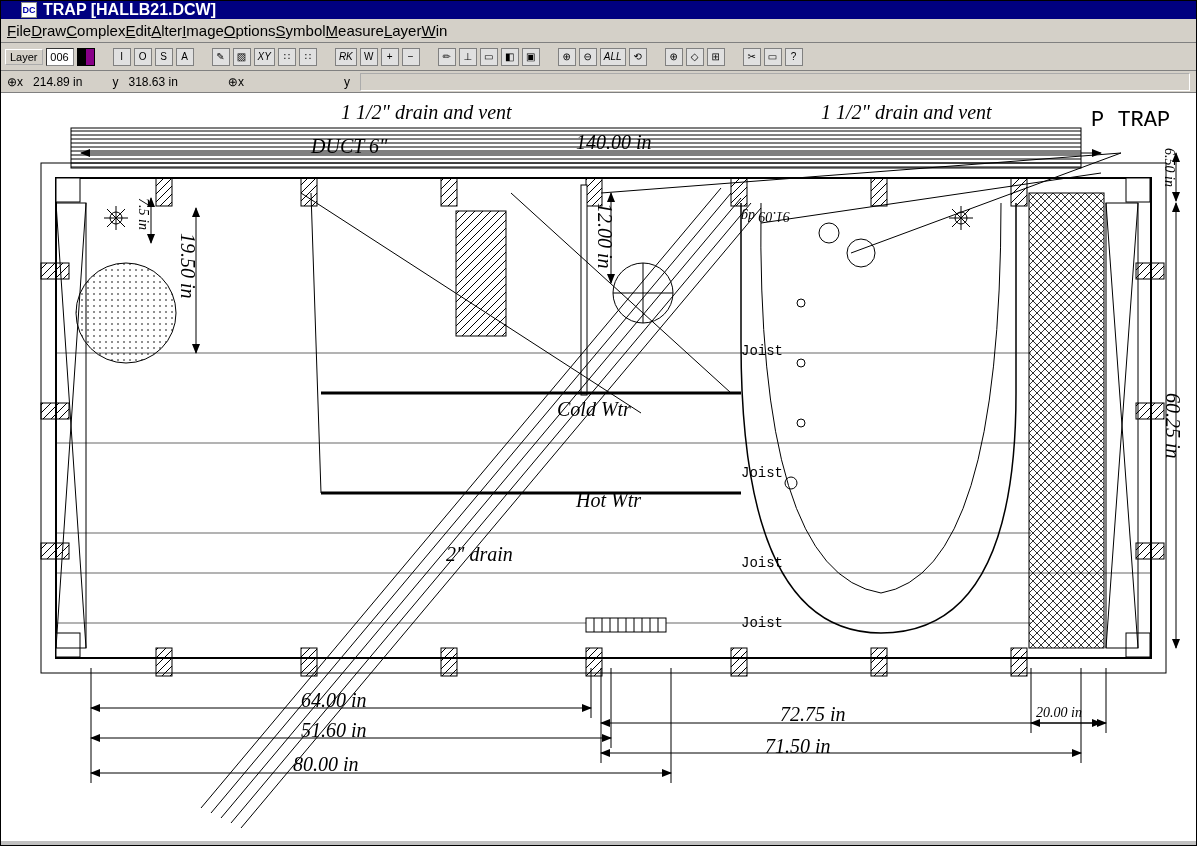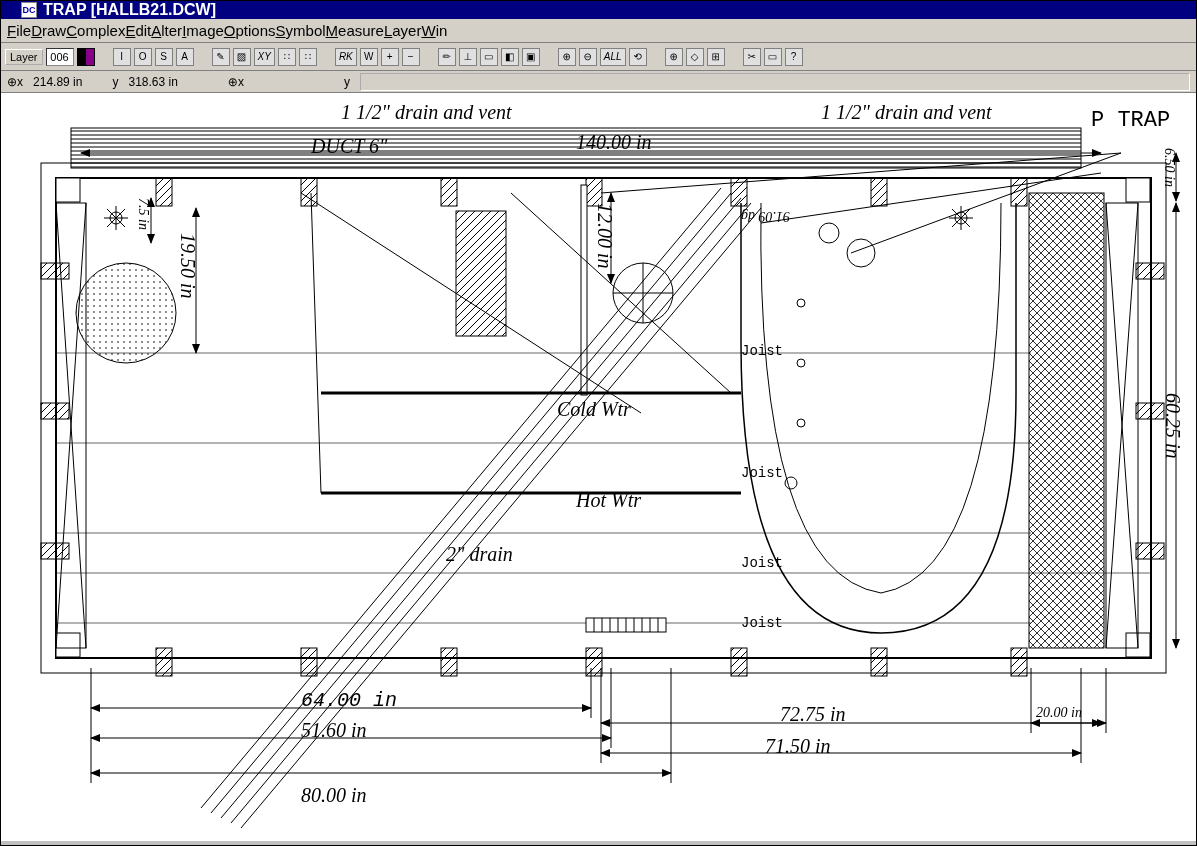--- a/index.html
+++ b/index.html
@@ -398,7 +398,7 @@
   <div class="lbl sm up" style="left:740px; top:462px;">Joist</div>
   <div class="lbl sm up" style="left:740px; top:522px;">Joist</div>
 
-  <div class="lbl" style="left:300px; top:596px;font-family:Liberation Mono, monospace;">64.00 in</div>
+  <div class="lbl" style="left:300px; top:596px;">64.00 in</div>
   <div class="lbl" style="left:300px; top:626px;">51.60 in</div>
   <div class="lbl" style="left:300px; top:660px;margin-top:31px;">80.00 in</div>
   <div class="lbl" style="left:779px; top:610px;">72.75 in</div>

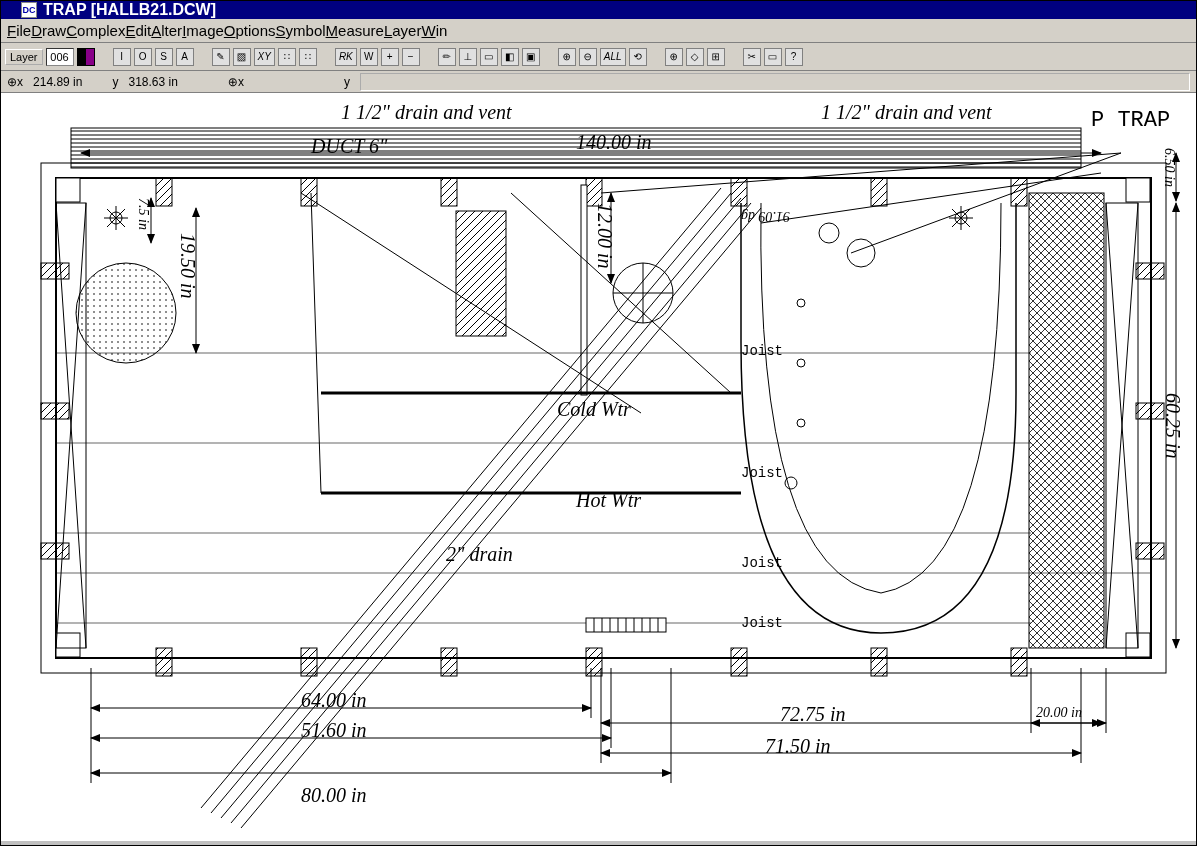--- a/index.html
+++ b/index.html
@@ -400,7 +400,7 @@
 
   <div class="lbl" style="left:300px; top:596px;">64.00 in</div>
   <div class="lbl" style="left:300px; top:626px;">51.60 in</div>
-  <div class="lbl" style="left:300px; top:660px;margin-top:31px;">80.00 in</div>
+  <div class="lbl" style="left:292px; top:660px;">80.00 in</div>
   <div class="lbl" style="left:779px; top:610px;">72.75 in</div>
   <div class="lbl" style="left:764px; top:642px;">71.50 in</div>
   <div class="lbl sm" style="left:1035px; top:612px;">20.00 in</div>

